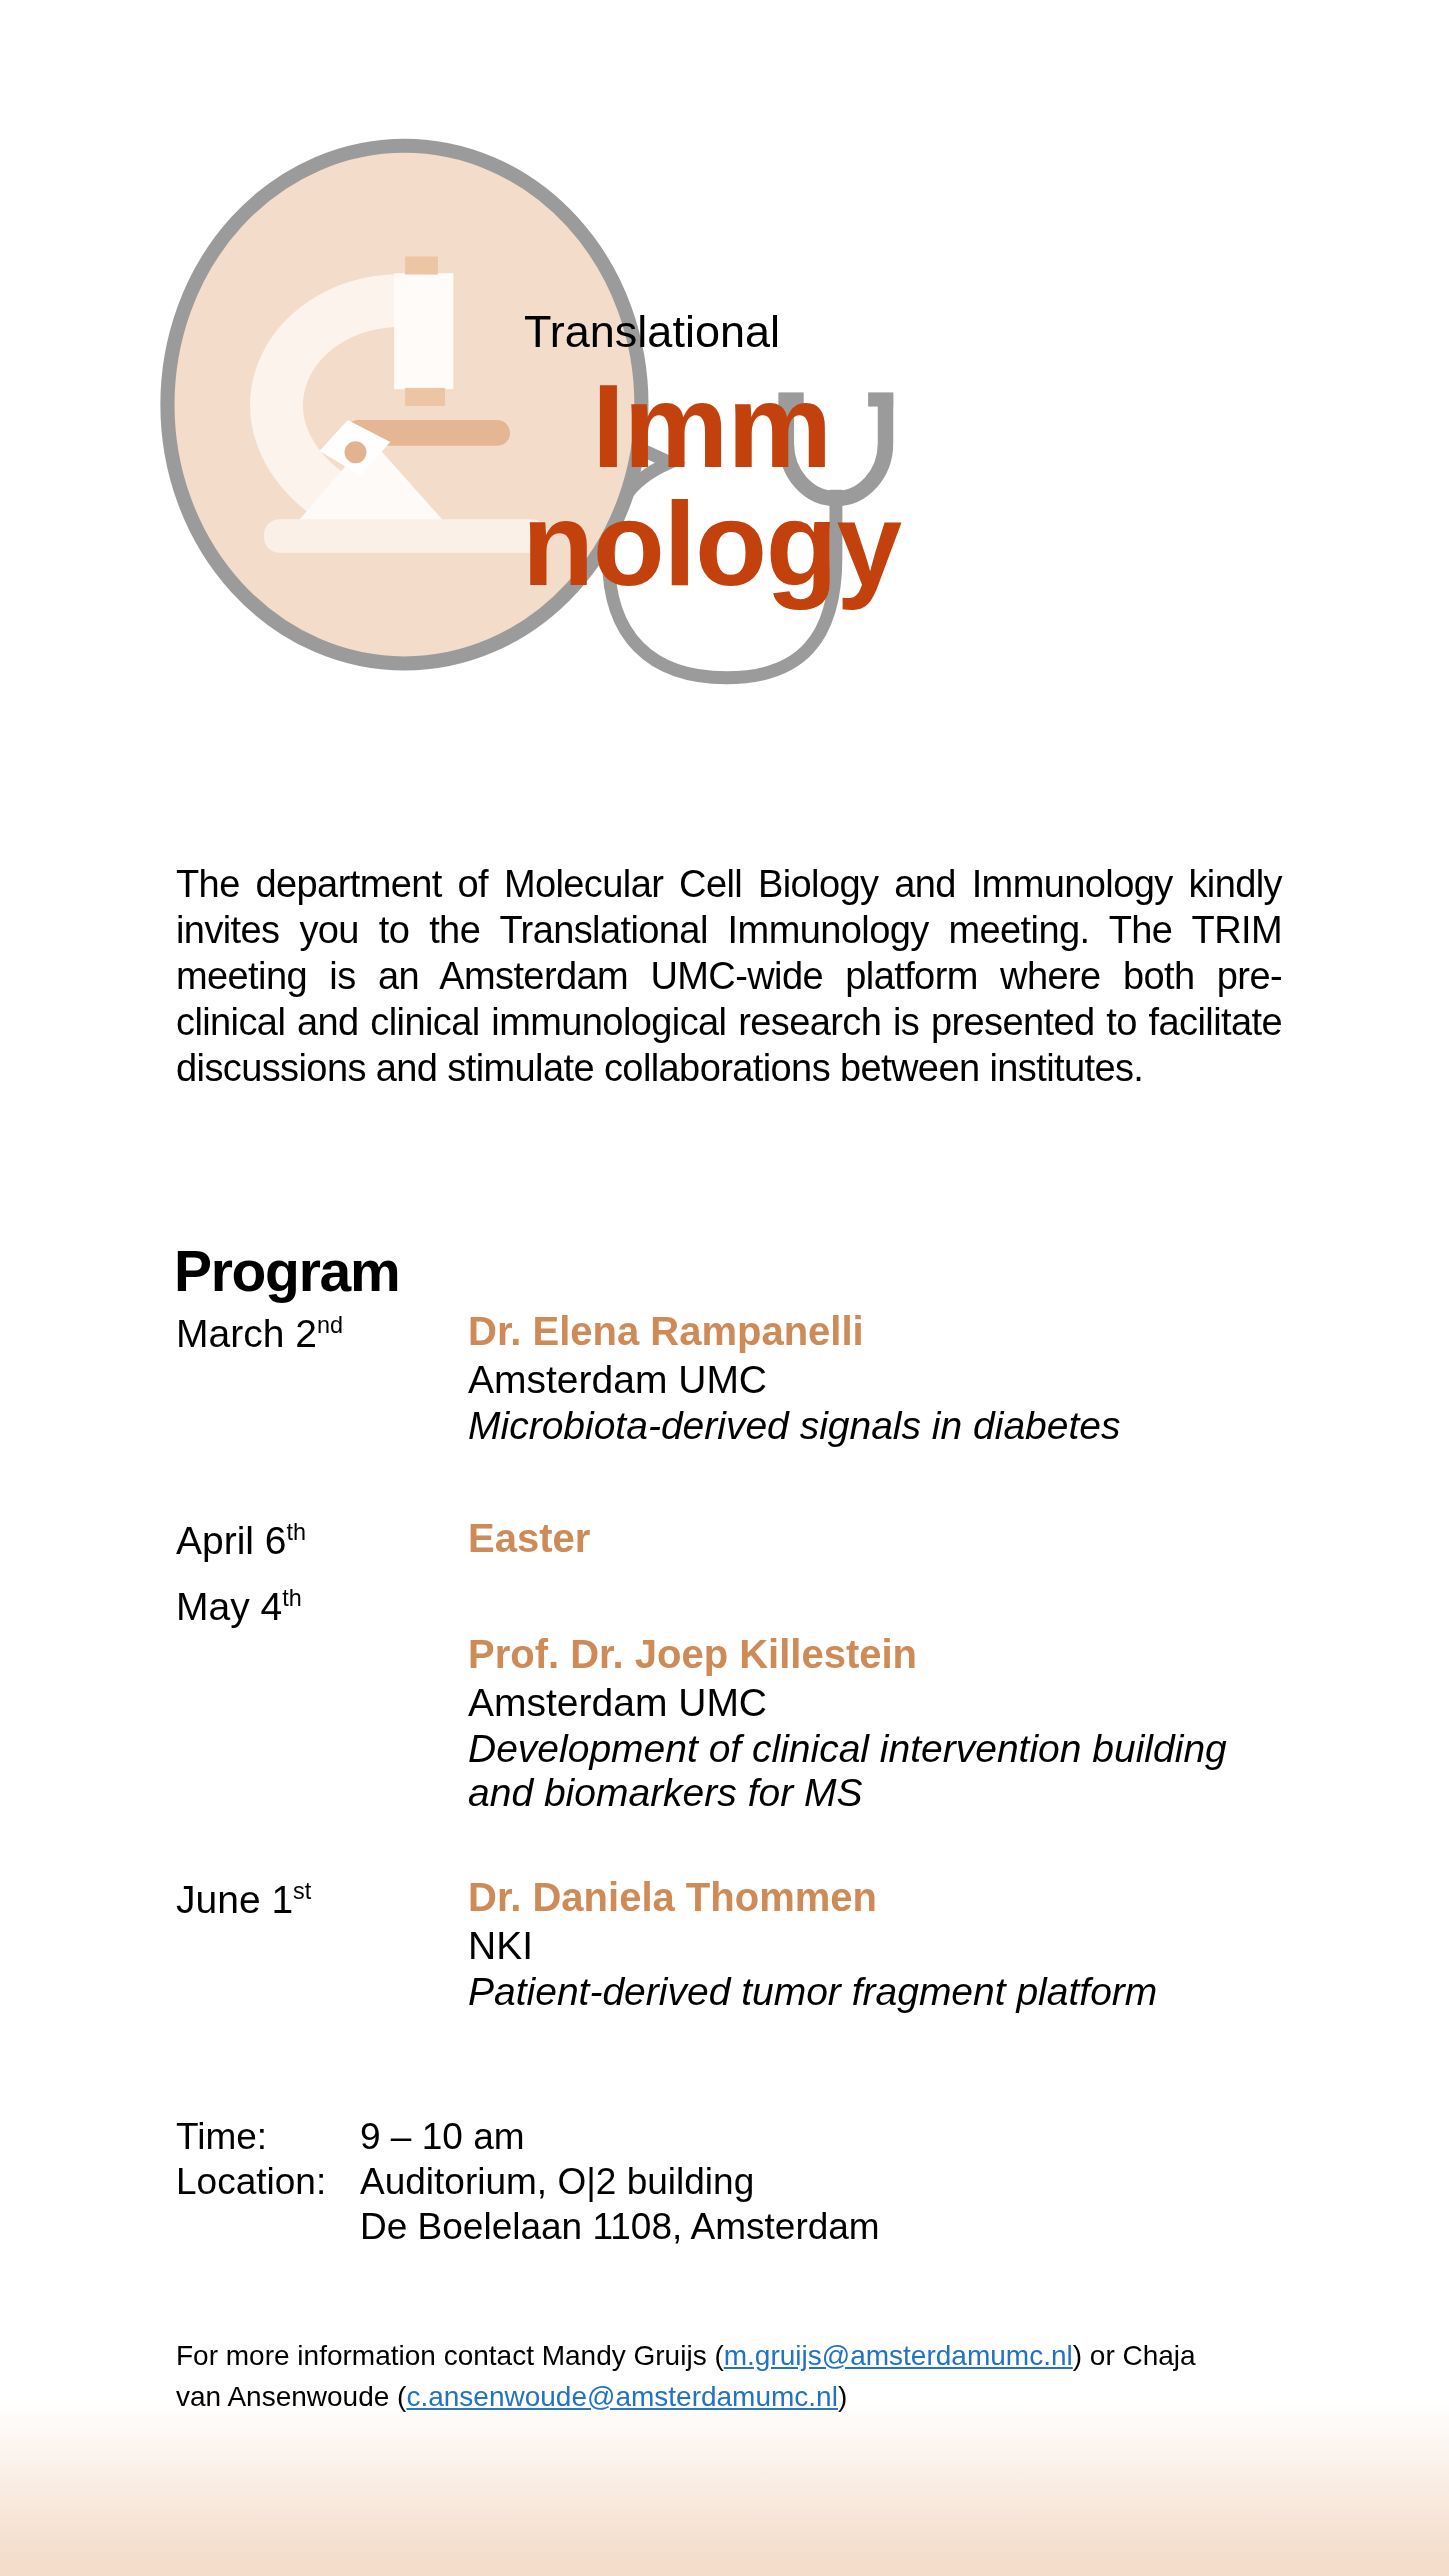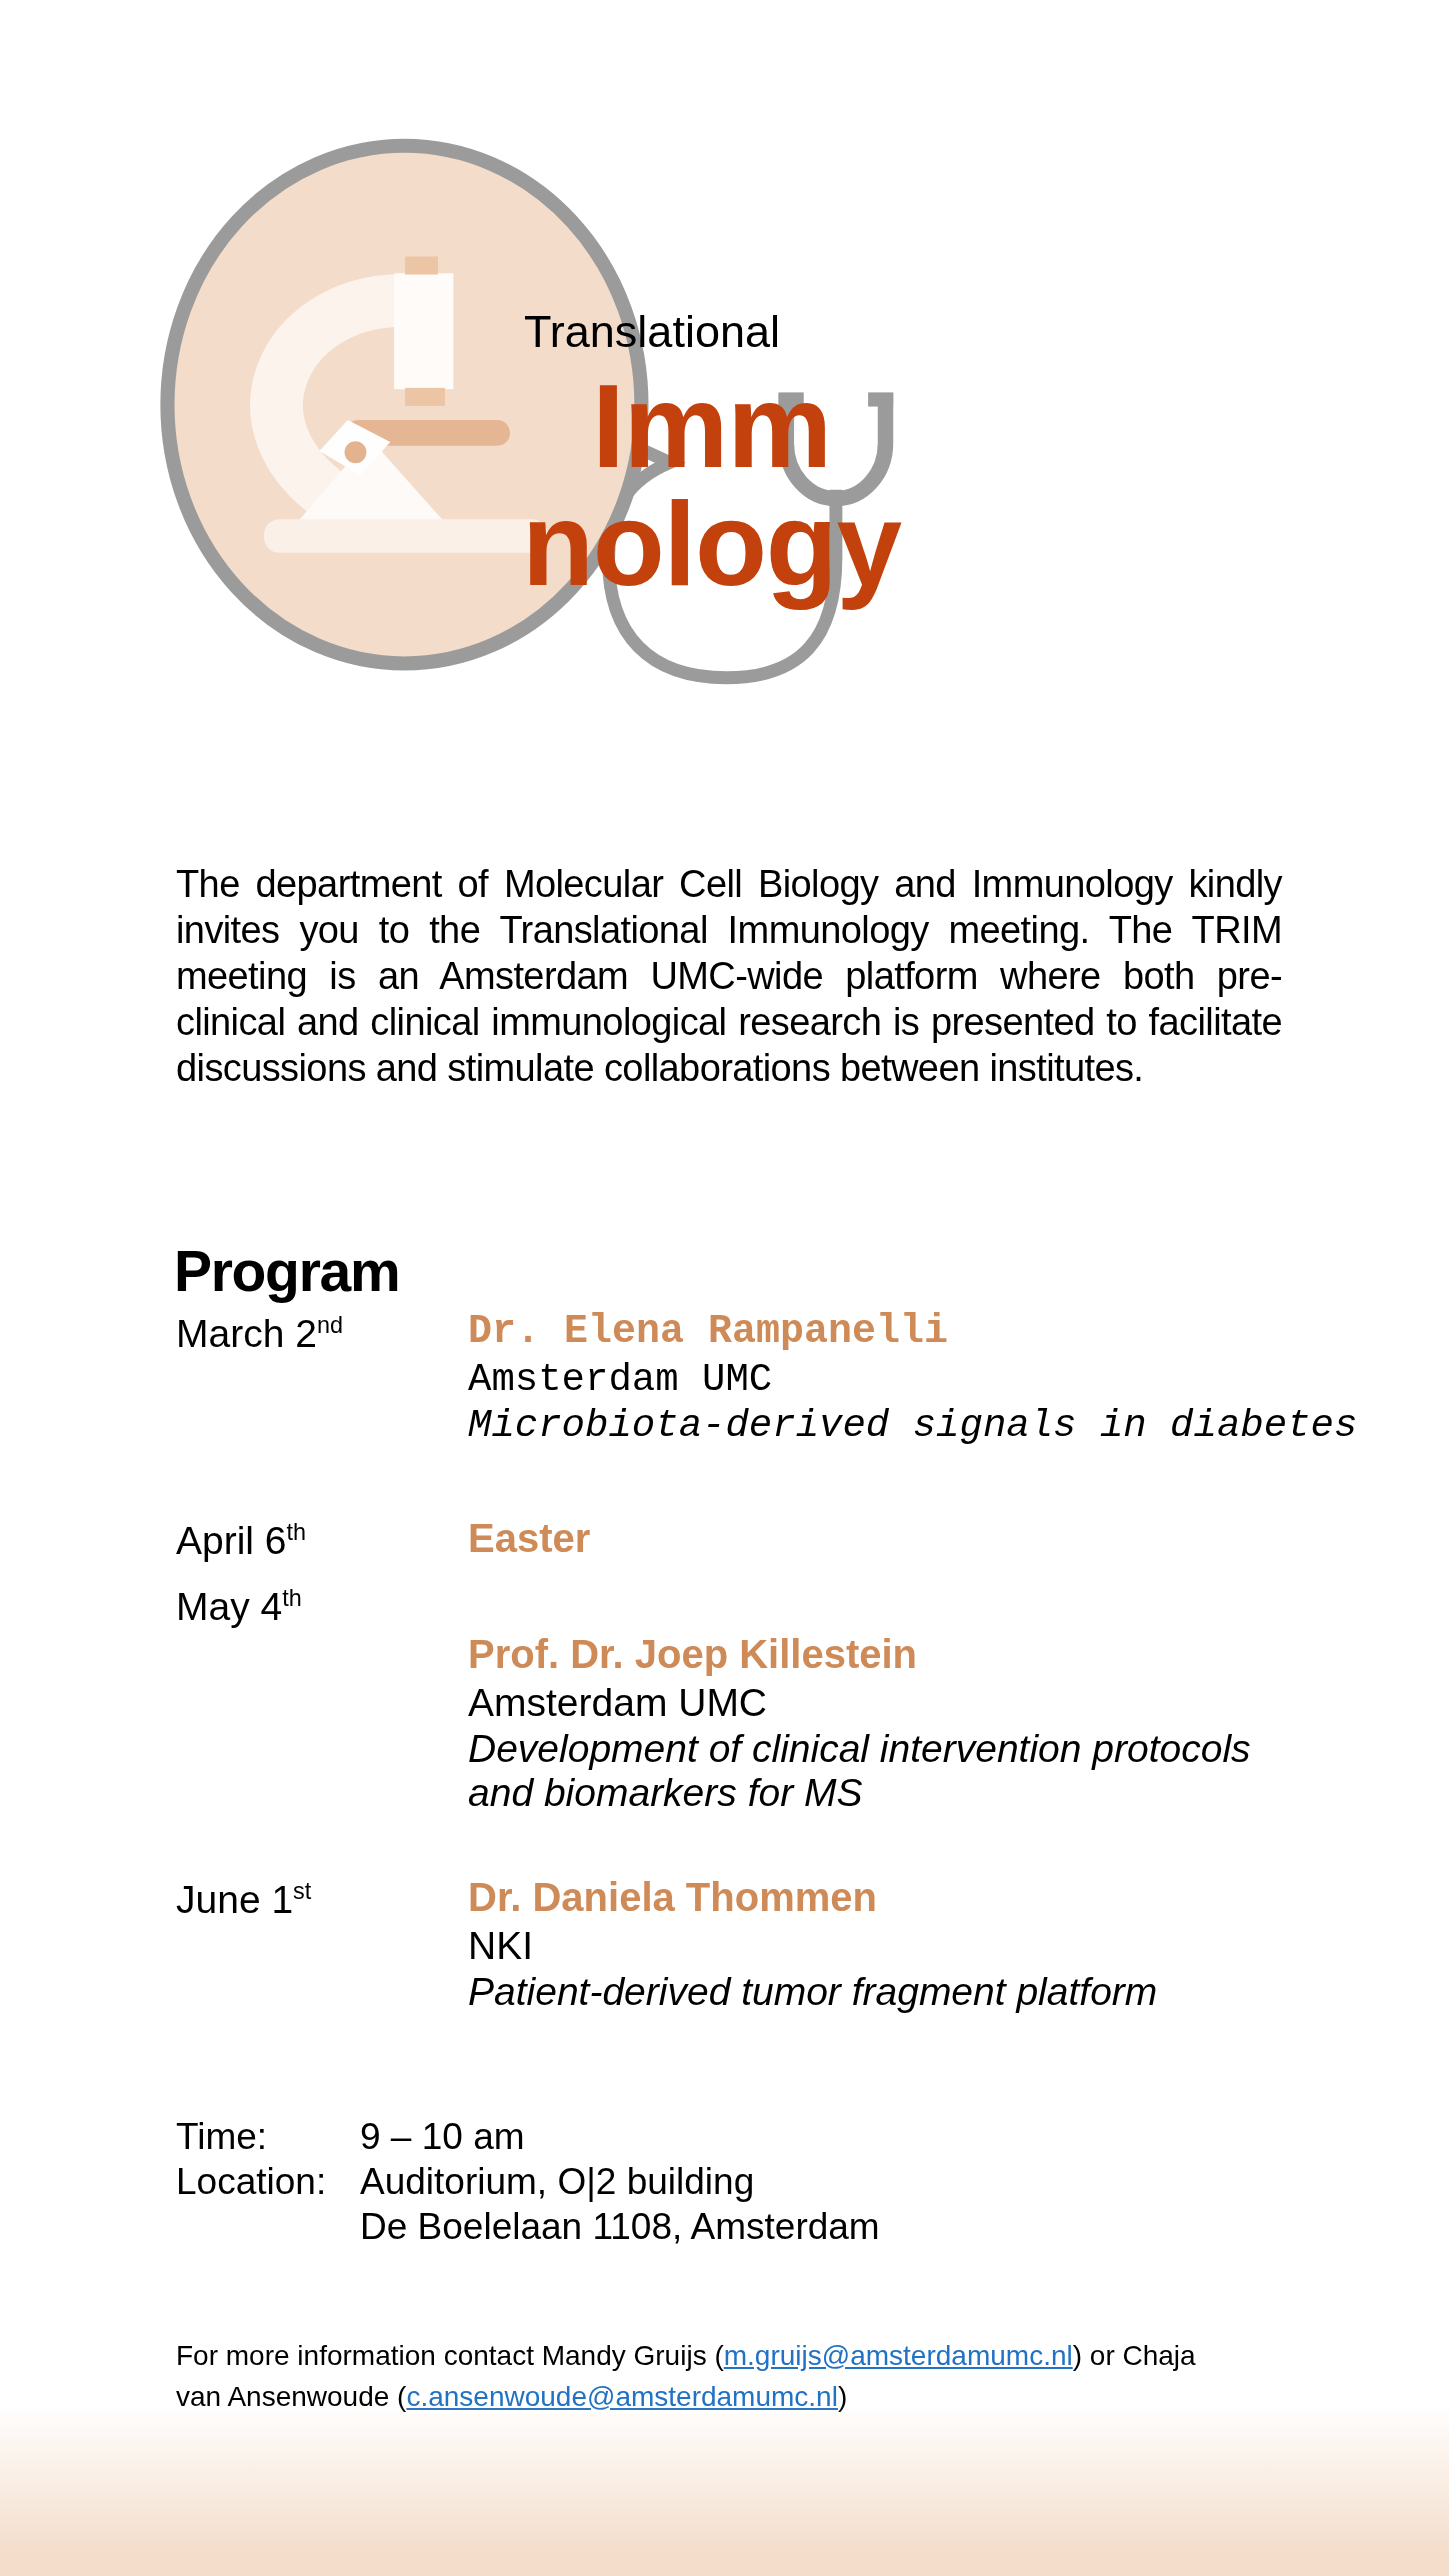--- a/index.html
+++ b/index.html
@@ -29,7 +29,7 @@
                 color:var(--accent);white-space:nowrap;}
   .speaker-affil{display:block;font-size:39px;line-height:48px;white-space:nowrap;}
   .speaker-topic{display:block;font-size:39px;font-style:italic;line-height:44px;white-space:nowrap;}
-  .speaker-march{top:1307px;font-family:Liberation Mono, monospace;}
+  .speaker-march{top:1307px;}
   .speaker-april{top:1514px;}
   .speaker-may{top:1630px;}
   .speaker-june{top:1873px;}

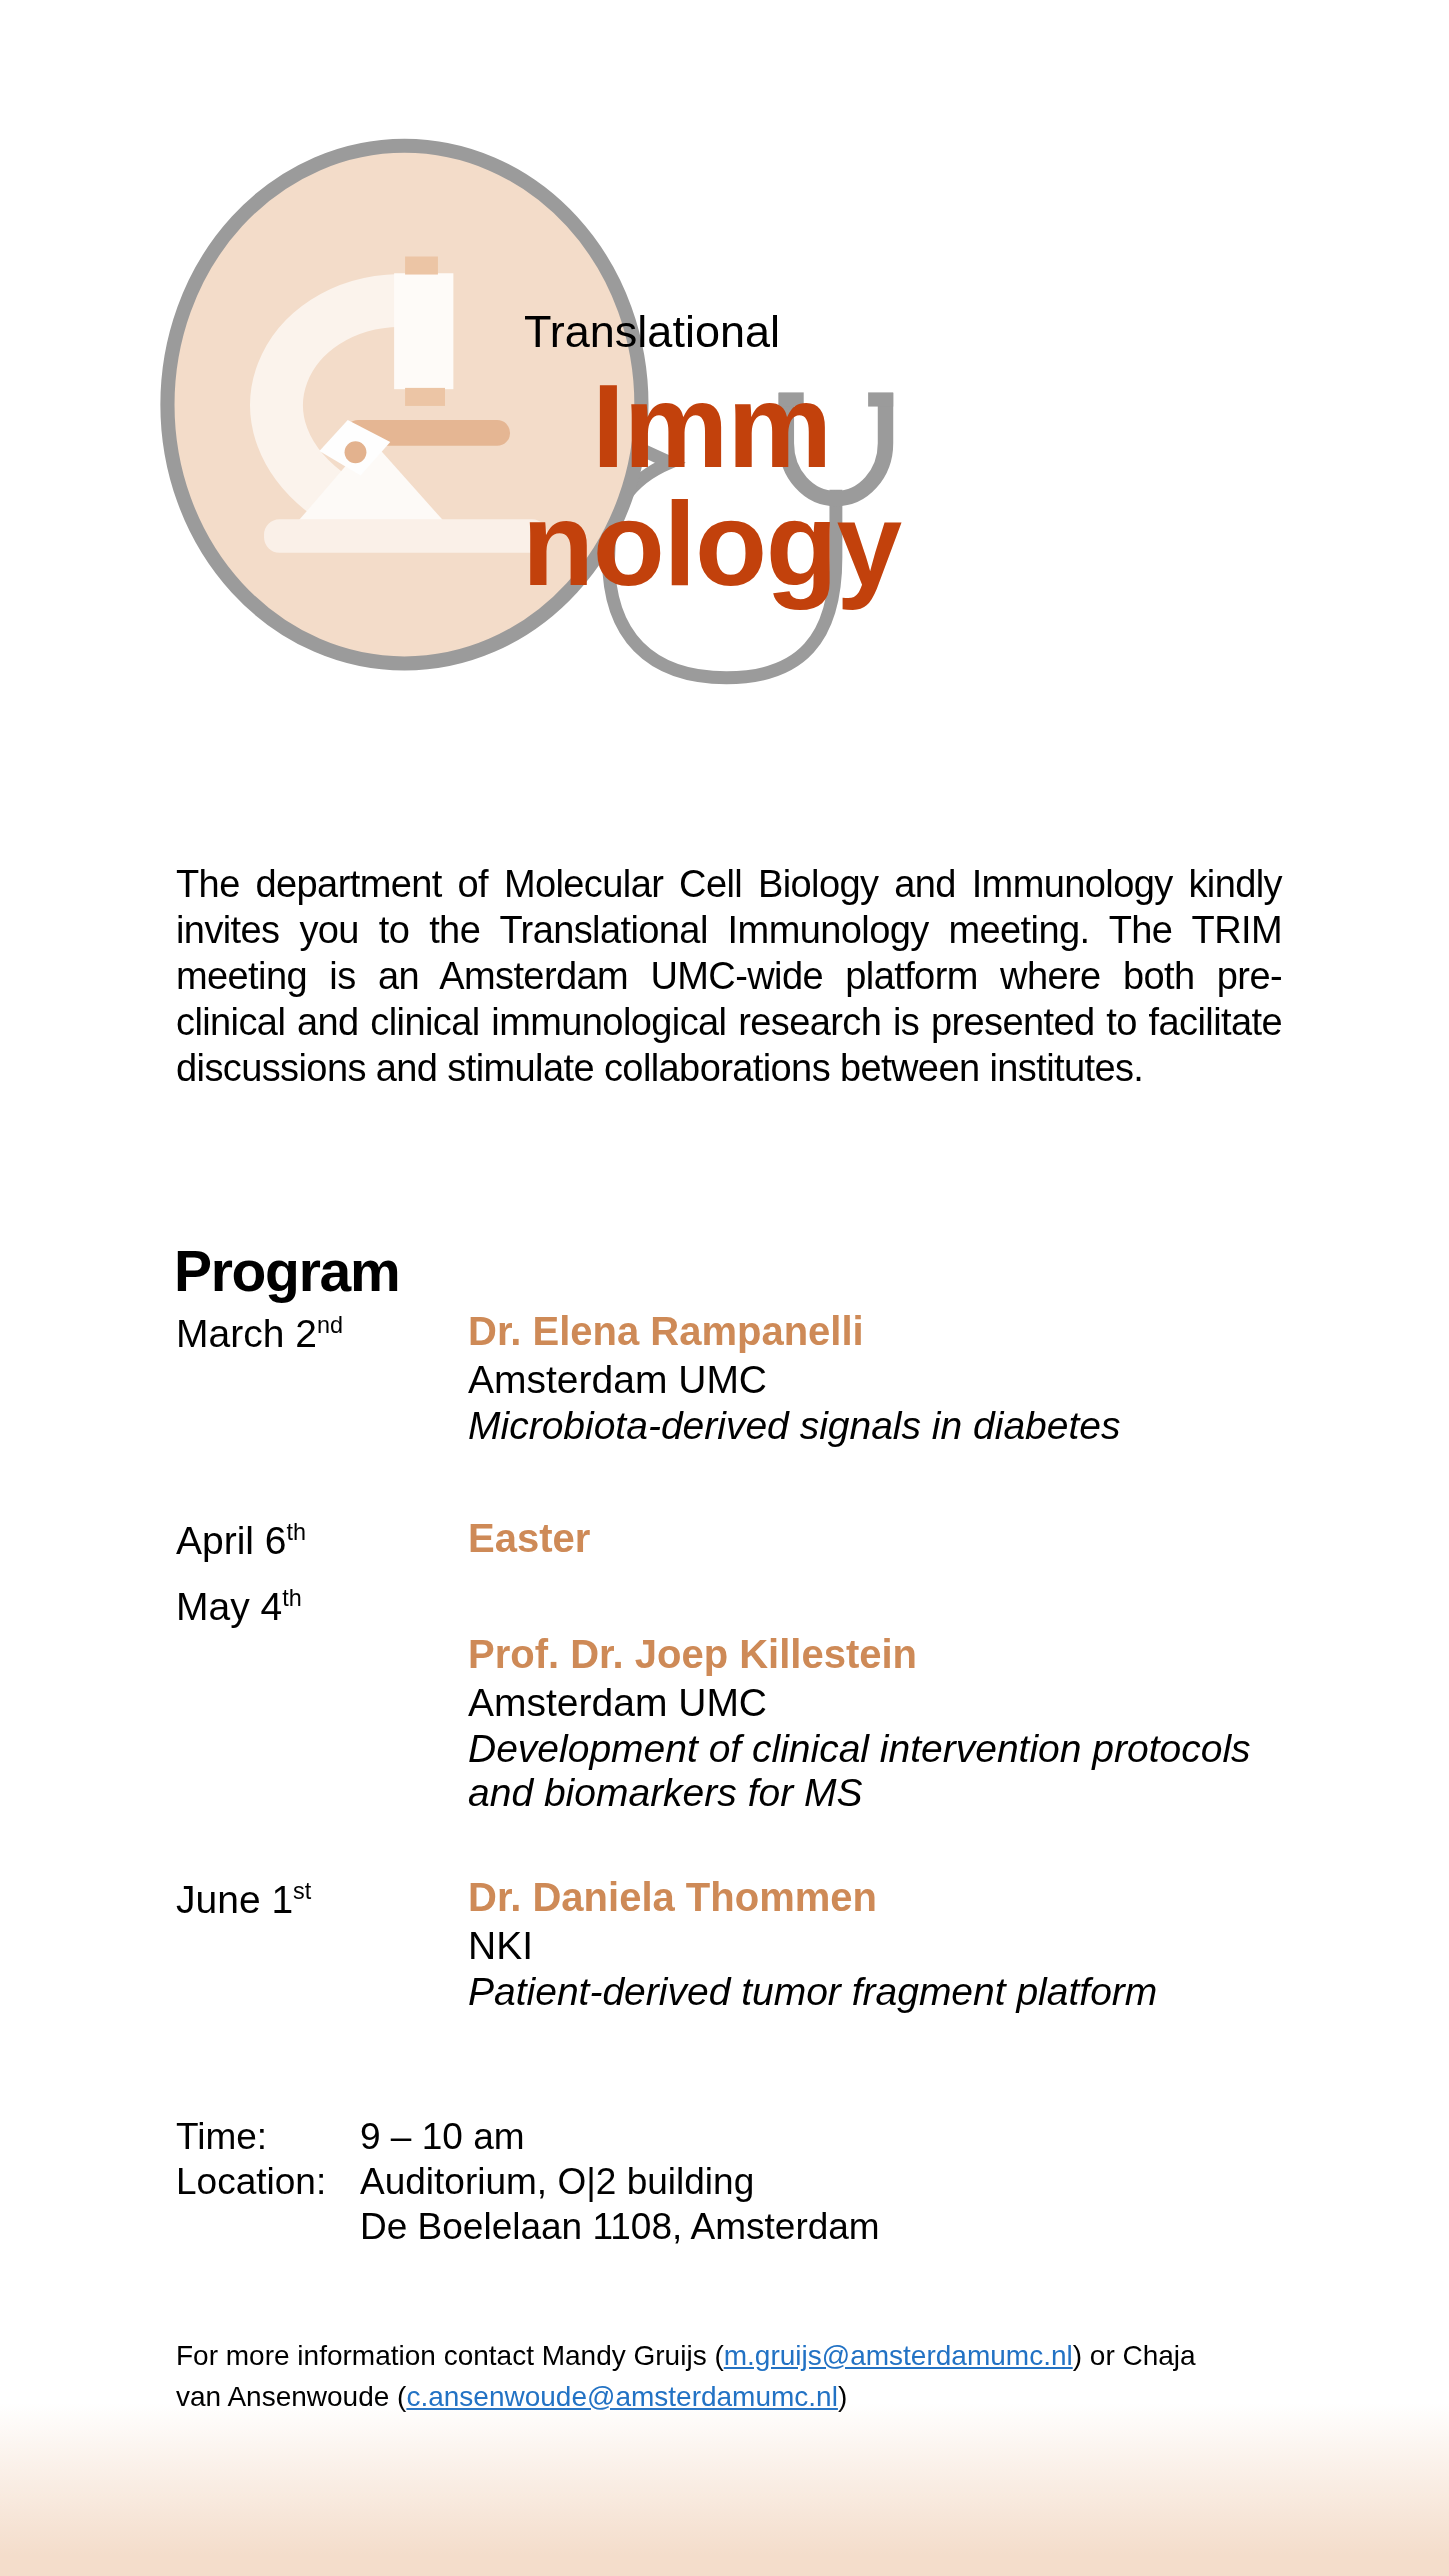--- a/index.html
+++ b/index.html
@@ -116,7 +116,7 @@
   <div class="speaker-cell speaker-may">
     <span class="speaker-name">Prof. Dr. Joep Killestein</span>
     <span class="speaker-affil">Amsterdam UMC</span>
-    <span class="speaker-topic">Development of clinical intervention protocols</span>
+    <span class="speaker-topic">Development of clinical intervention building</span>
     <span class="speaker-topic">and biomarkers for MS</span>
   </div>
 

